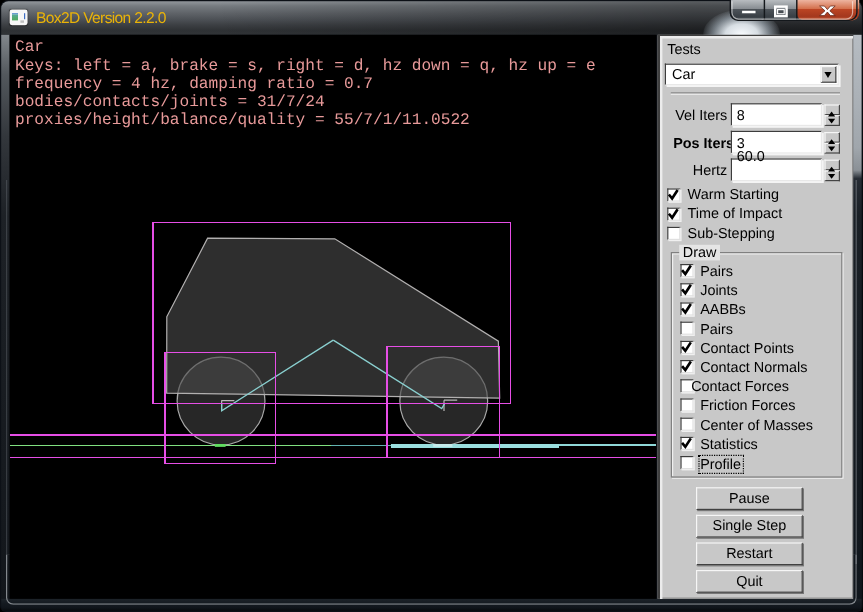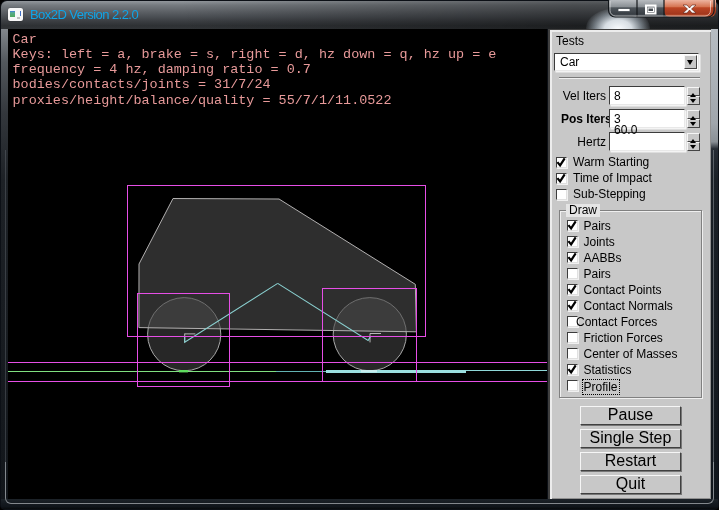--- a/index.html
+++ b/index.html
@@ -57,7 +57,7 @@
 <div class="abs" style="left:9.5px;top:12.3px;width:5.5px;height:5.2px;background:linear-gradient(180deg,#55a8a0 0%,#55aa72 55%,#4ea85e 100%);"></div>
 <div class="abs" style="left:19.8px;top:11px;width:1.6px;height:4.5px;background:#3f6fc4;"></div>
 <div class="abs" style="left:16.5px;top:16.5px;width:3.2px;height:2px;background:#c0c0c0;"></div>
-<div class="abs" style="left:30px;top:6.5px;color:#0ea5e9;font-size:13px;letter-spacing:-0.55px;">Box2D Version 2.2.0</div>
+<div class="abs" style="left:30px;top:6.5px;color:#eab308;font-size:13px;letter-spacing:-0.55px;">Box2D Version 2.2.0</div>
 
 <svg class="abs" width="112" height="22" style="left:606px;top:0;">
   <defs>

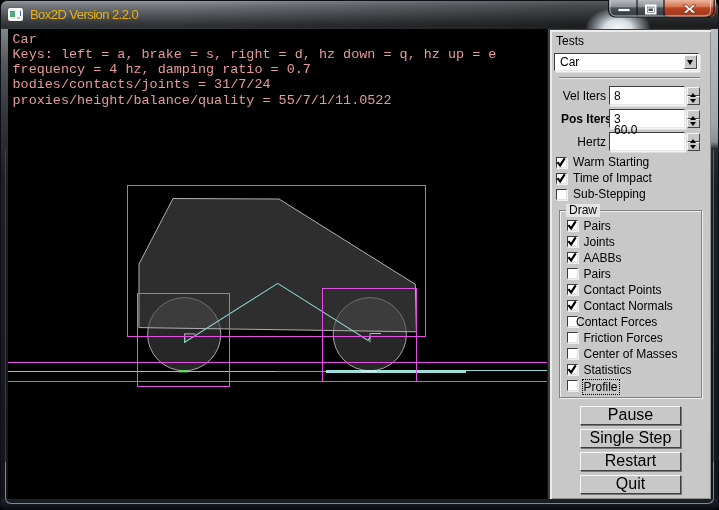--- a/index.html
+++ b/index.html
@@ -34,10 +34,10 @@
   .cb{width:11px;height:11px;background:#fff;border-top:1.5px solid #3c3c3c;border-left:1.5px solid #3c3c3c;
         border-bottom:1.5px solid #e0e0e0;border-right:1.5px solid #e0e0e0;box-sizing:border-box;
         box-shadow:1px 1px 0 #f0f0f0;}
-  .btn{left:580px;width:101px;height:19px;background:#c8c8c8;text-align:center;
+  .btn{left:580px;width:89px;height:19px;background:#c8c8c8;text-align:center;
        border-top:1.5px solid #f6f6f6;border-left:1.5px solid #f6f6f6;
        border-bottom:1.5px solid #404040;border-right:1.5px solid #404040;box-sizing:border-box;
-       font-size:16px;line-height:16px;color:#000;box-shadow:1px 1px 0 #777;}
+       font-size:12px;line-height:16px;color:#000;box-shadow:1px 1px 0 #777;}
 </style></head>
 <body>
 <div id="frame" class="abs"></div>

